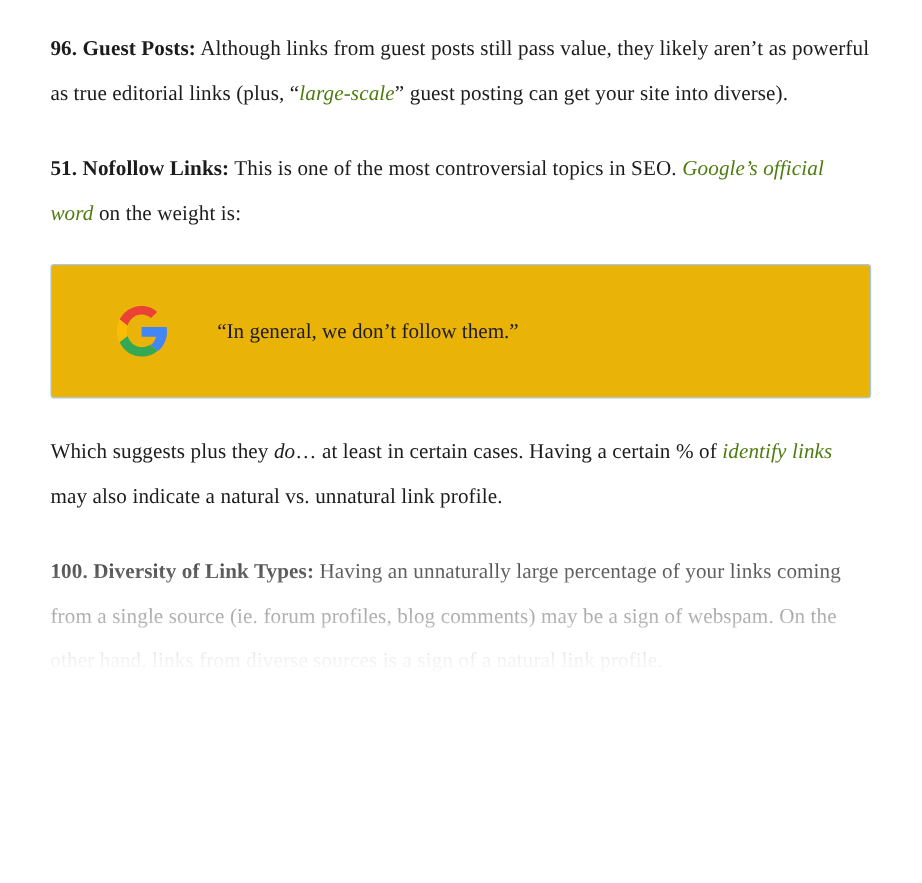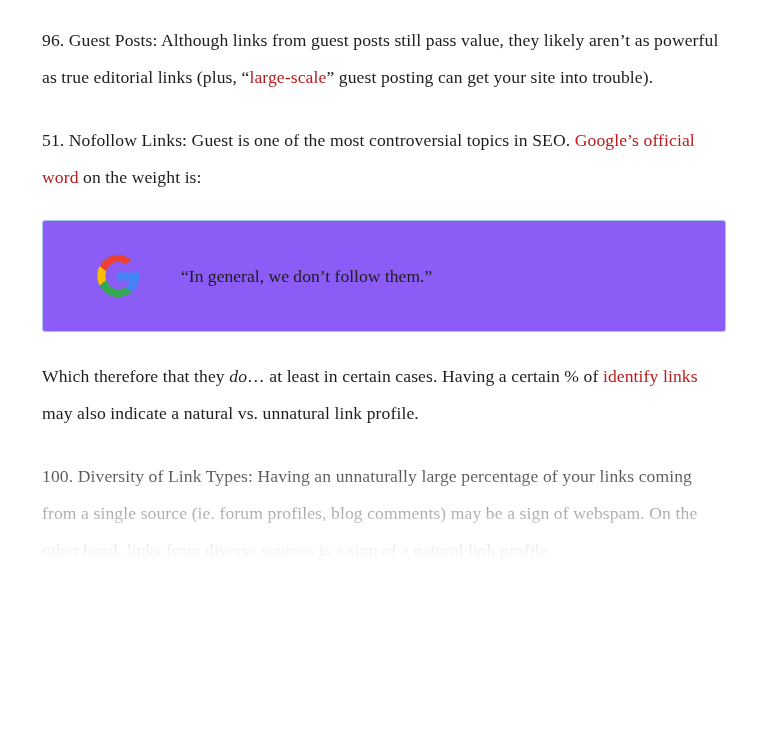--- a/index.html
+++ b/index.html
@@ -32,7 +32,7 @@
     margin-bottom: 24px;
   }
   .lead {
-    font-weight: normal;
+    font-weight: bold;
   }
   a.link {
     color: #b91c1c;

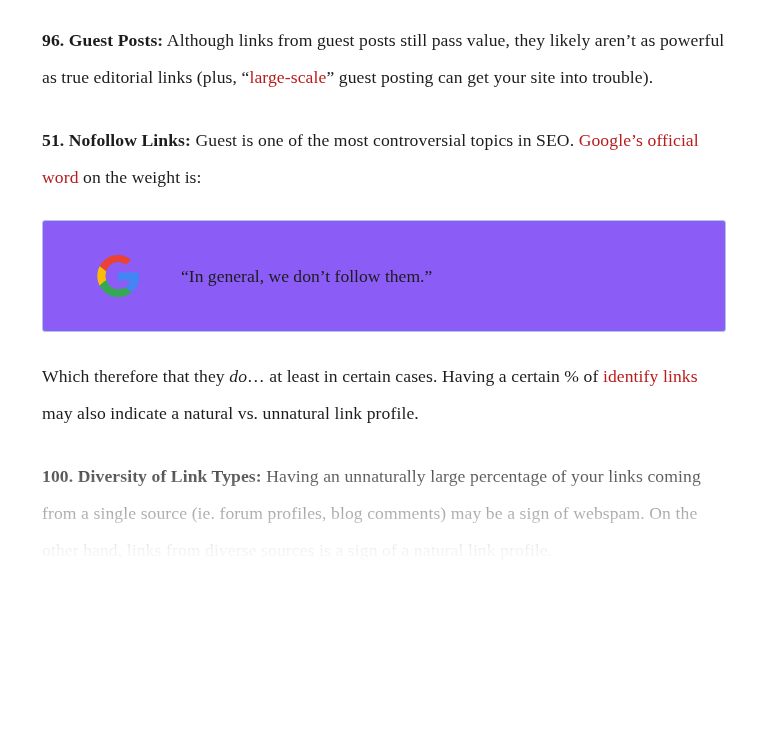--- a/index.html
+++ b/index.html
@@ -35,8 +35,9 @@
     font-weight: bold;
   }
   a.link {
-    color: #b91c1c;
+    color: #4d7c0f;
     text-decoration: none;
+    font-style: italic;
   }
   em {
   }

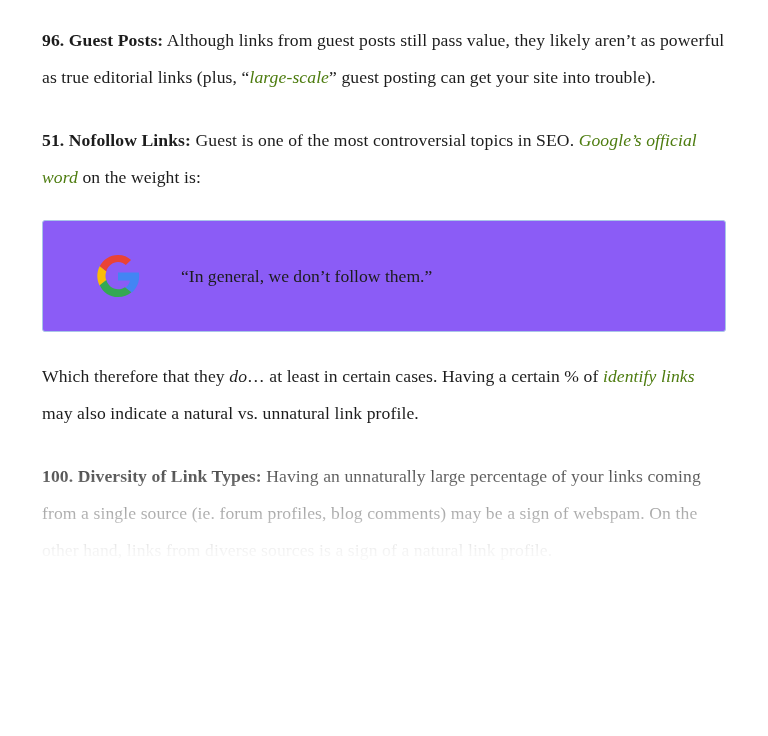--- a/index.html
+++ b/index.html
@@ -83,7 +83,7 @@
 <div class="page">
 
   <p class="para">
-    <span class="lead">96. Guest Posts:</span><span> Although links from guest posts still pass value, they likely aren’t as powerful as true editorial links (plus, “</span><a class="link" href="#">large-scale</a><span>” guest posting can get your site into trouble).</span>
+    <span class="lead">96. Guest Posts:</span><span> Although links from guest posts still pass value, they likely aren’t as powerful as true editorial links (plus, “</span><a class="link" href="#">large-scale</a><span>” guest posting can get your site into diverse).</span>
   </p>
 
 

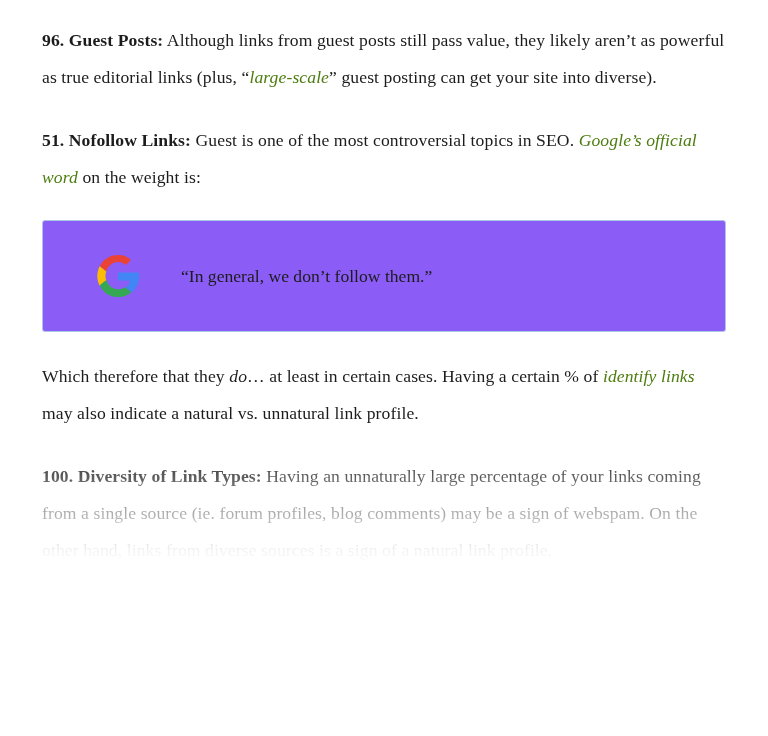--- a/index.html
+++ b/index.html
@@ -89,7 +89,7 @@
 
 
   <p class="para tight">
-    <span class="lead">51. Nofollow Links:</span><span> Guest is one of the most controversial topics in SEO. </span><a class="link" href="#">Google’s official word</a><span> on the weight is:</span>
+    <span class="lead">51. Nofollow Links:</span><span> This is one of the most controversial topics in SEO. </span><a class="link" href="#">Google’s official word</a><span> on the weight is:</span>
   </p>
 
   <div class="quote-box">

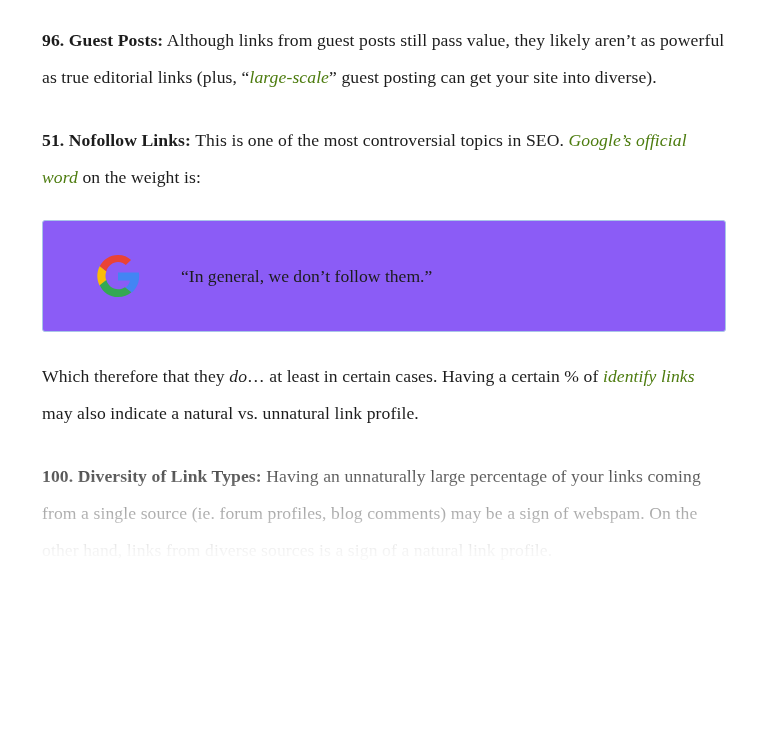--- a/index.html
+++ b/index.html
@@ -43,7 +43,7 @@
   }
   .quote-box {
     border: 1px solid #a9c6e8;
-    background: #8b5cf6;
+    background: #eab308;
     border-radius: 3px;
     margin: 0 0 26px 0;
     padding: 26px 24px;

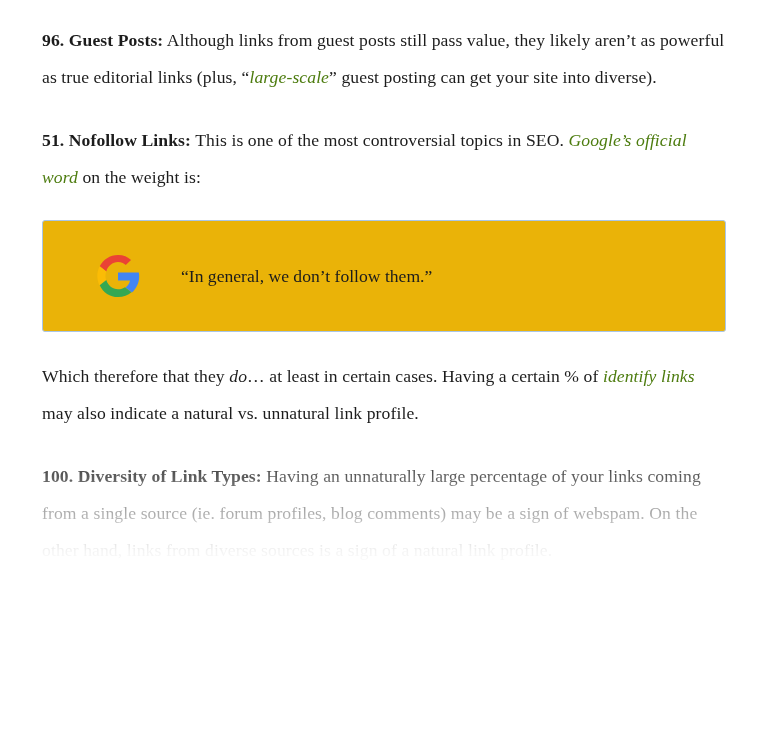--- a/index.html
+++ b/index.html
@@ -105,7 +105,7 @@
   </div>
 
   <p class="para">
-    <span>Which therefore that they </span><em>do</em><span>… at least in certain cases. Having a certain % of </span><a class="link" href="#">identify links</a><span> may also indicate a natural vs. unnatural link profile.</span>
+    <span>Which suggests plus they </span><em>do</em><span>… at least in certain cases. Having a certain % of </span><a class="link" href="#">identify links</a><span> may also indicate a natural vs. unnatural link profile.</span>
   </p>
 
   <div class="fade-last">

